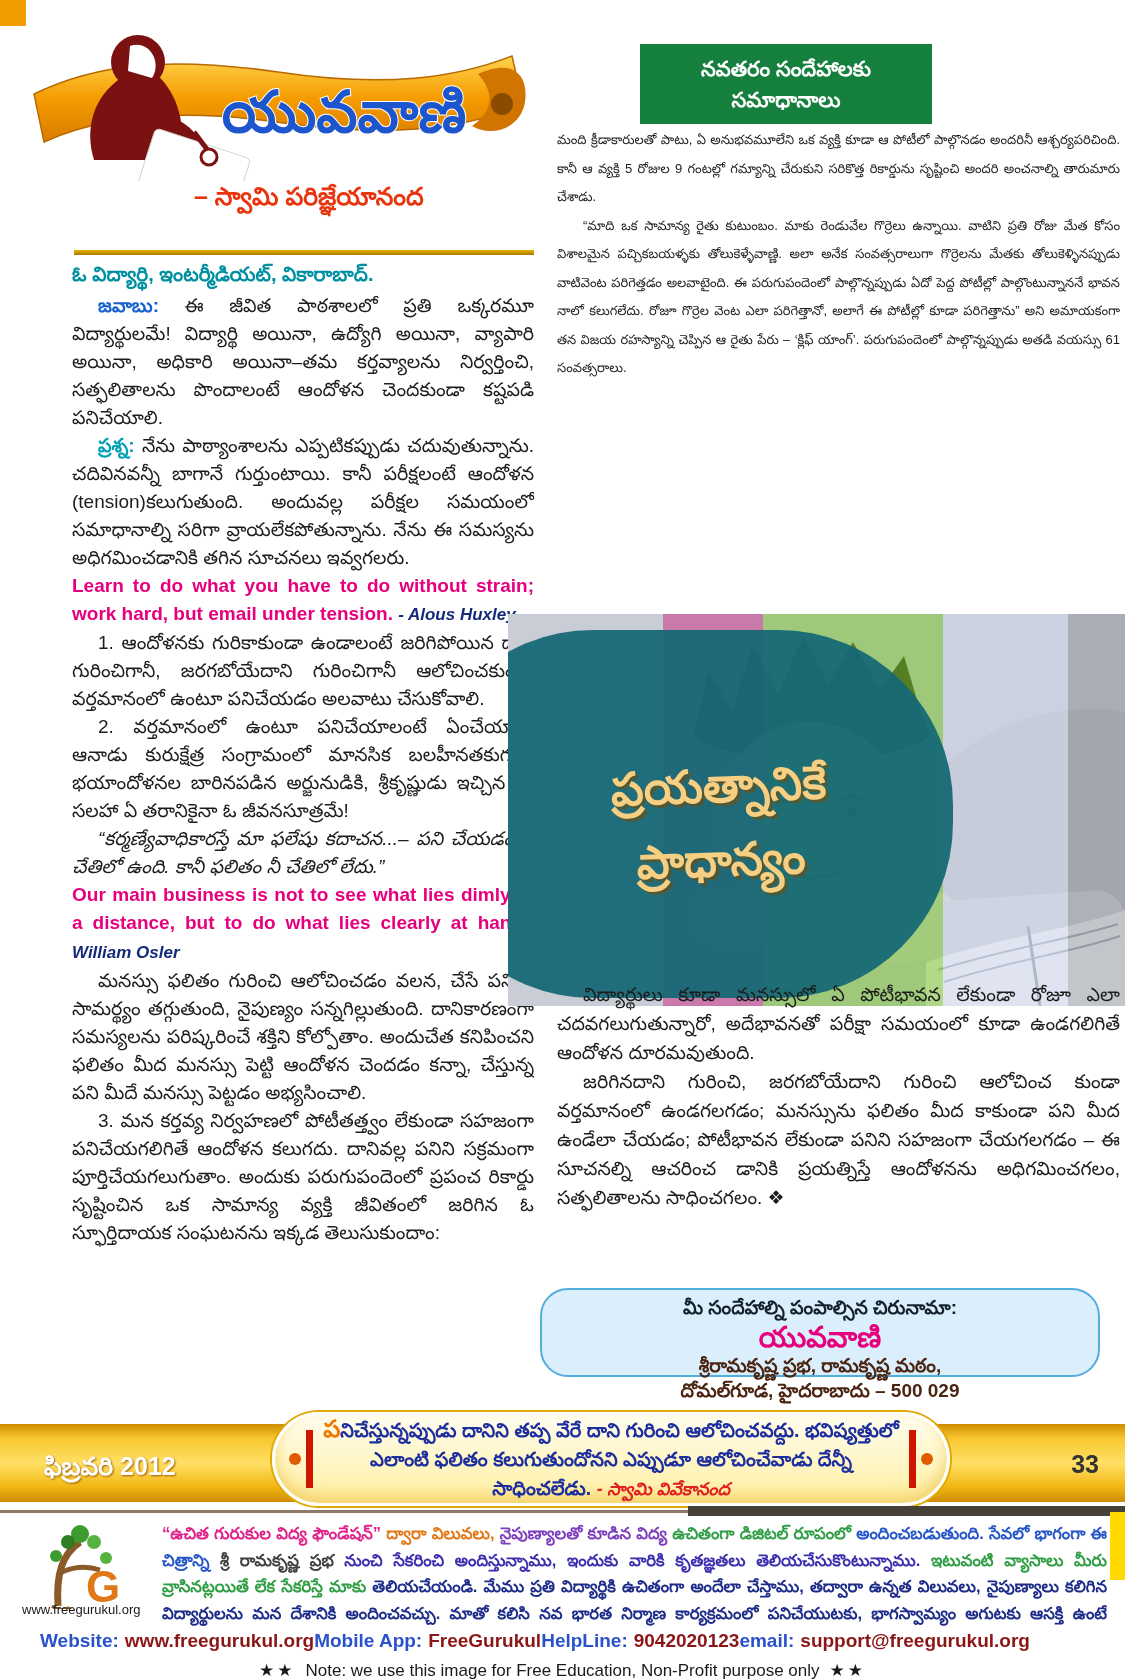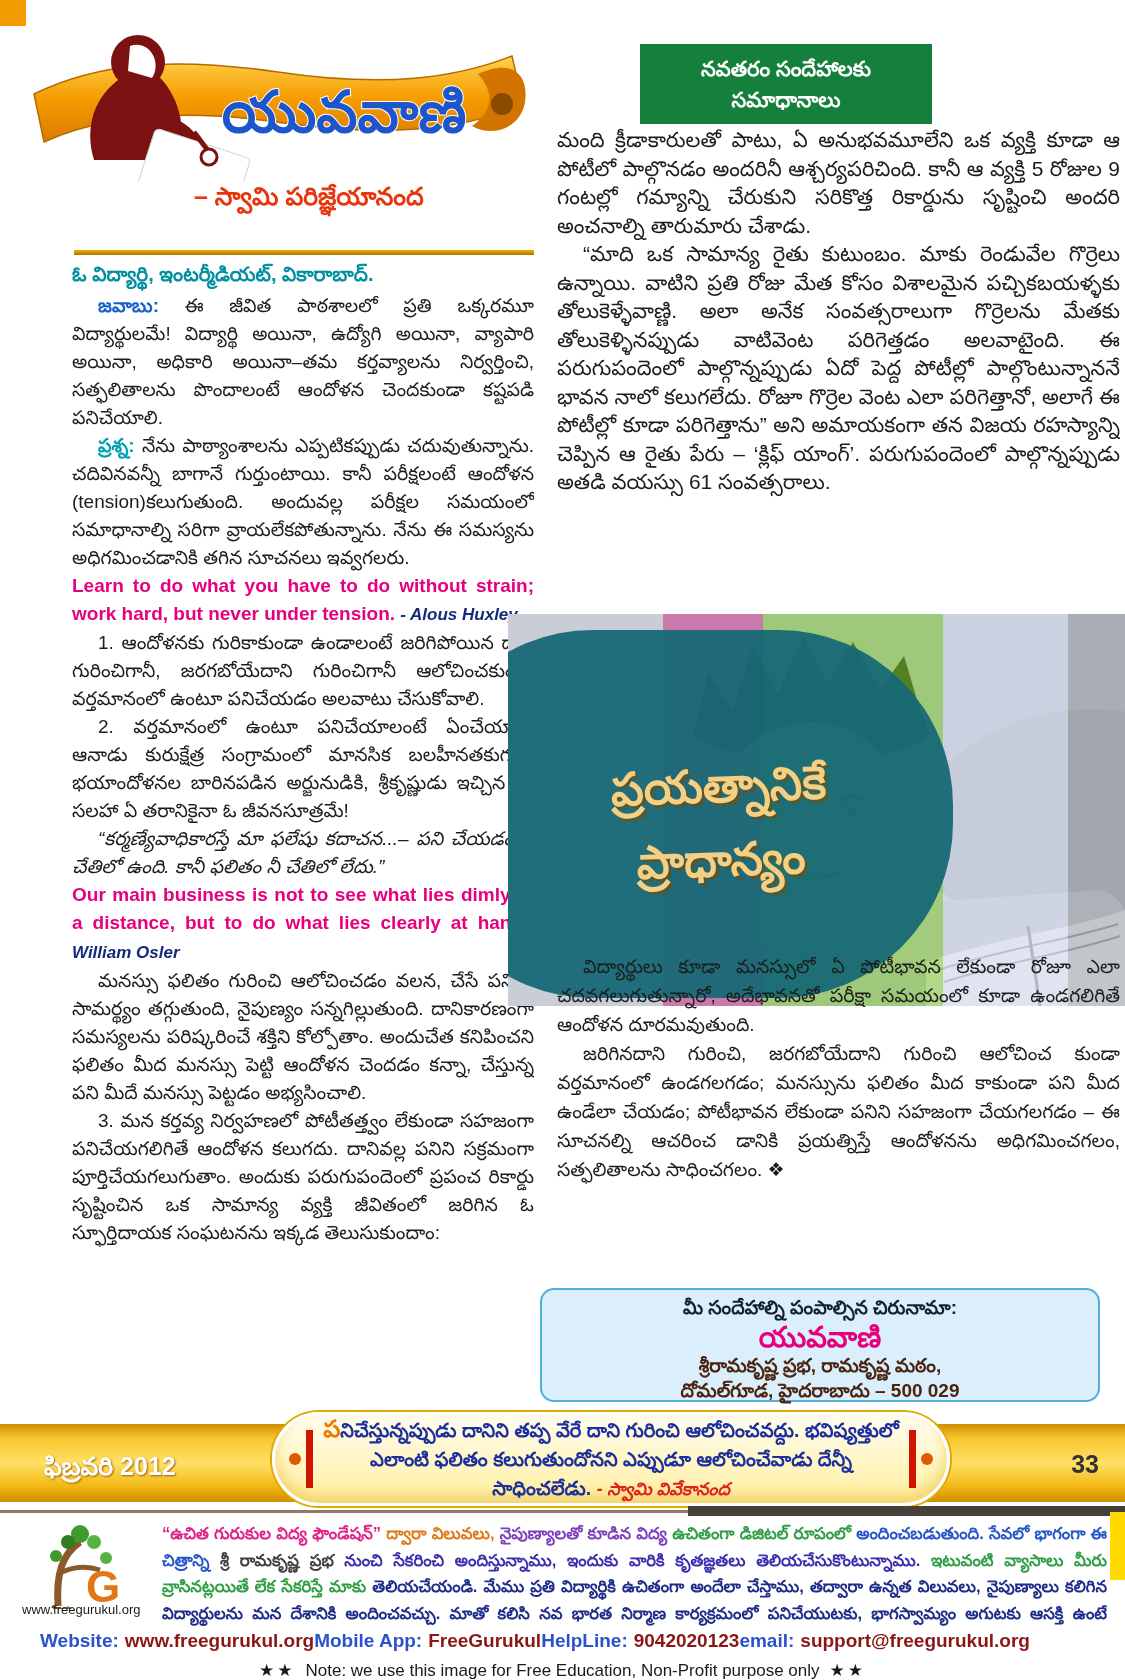--- a/index.html
+++ b/index.html
@@ -27,7 +27,7 @@
   .col{color:#1c1c1c;text-align:justify;overflow:hidden;}
   .col p{margin:0;}
   .col-left{left:72px;top:260px;width:462px;height:1132px;font-size:19px;line-height:28px;}
-  .col-right-top{left:557px;top:126px;width:563px;height:486px;font-size:21px;line-height:28.5px;}
+  .col-right-top{left:557px;top:126px;width:563px;height:486px;font-size:13px;line-height:28.5px;}
   .col-right-bottom{left:557px;top:952px;width:563px;height:270px;font-size:19px;line-height:29px;}
   .ind{text-indent:26px;}
   .asker{color:#0090a2;font-weight:bold;font-size:20px;margin-bottom:4px !important;}

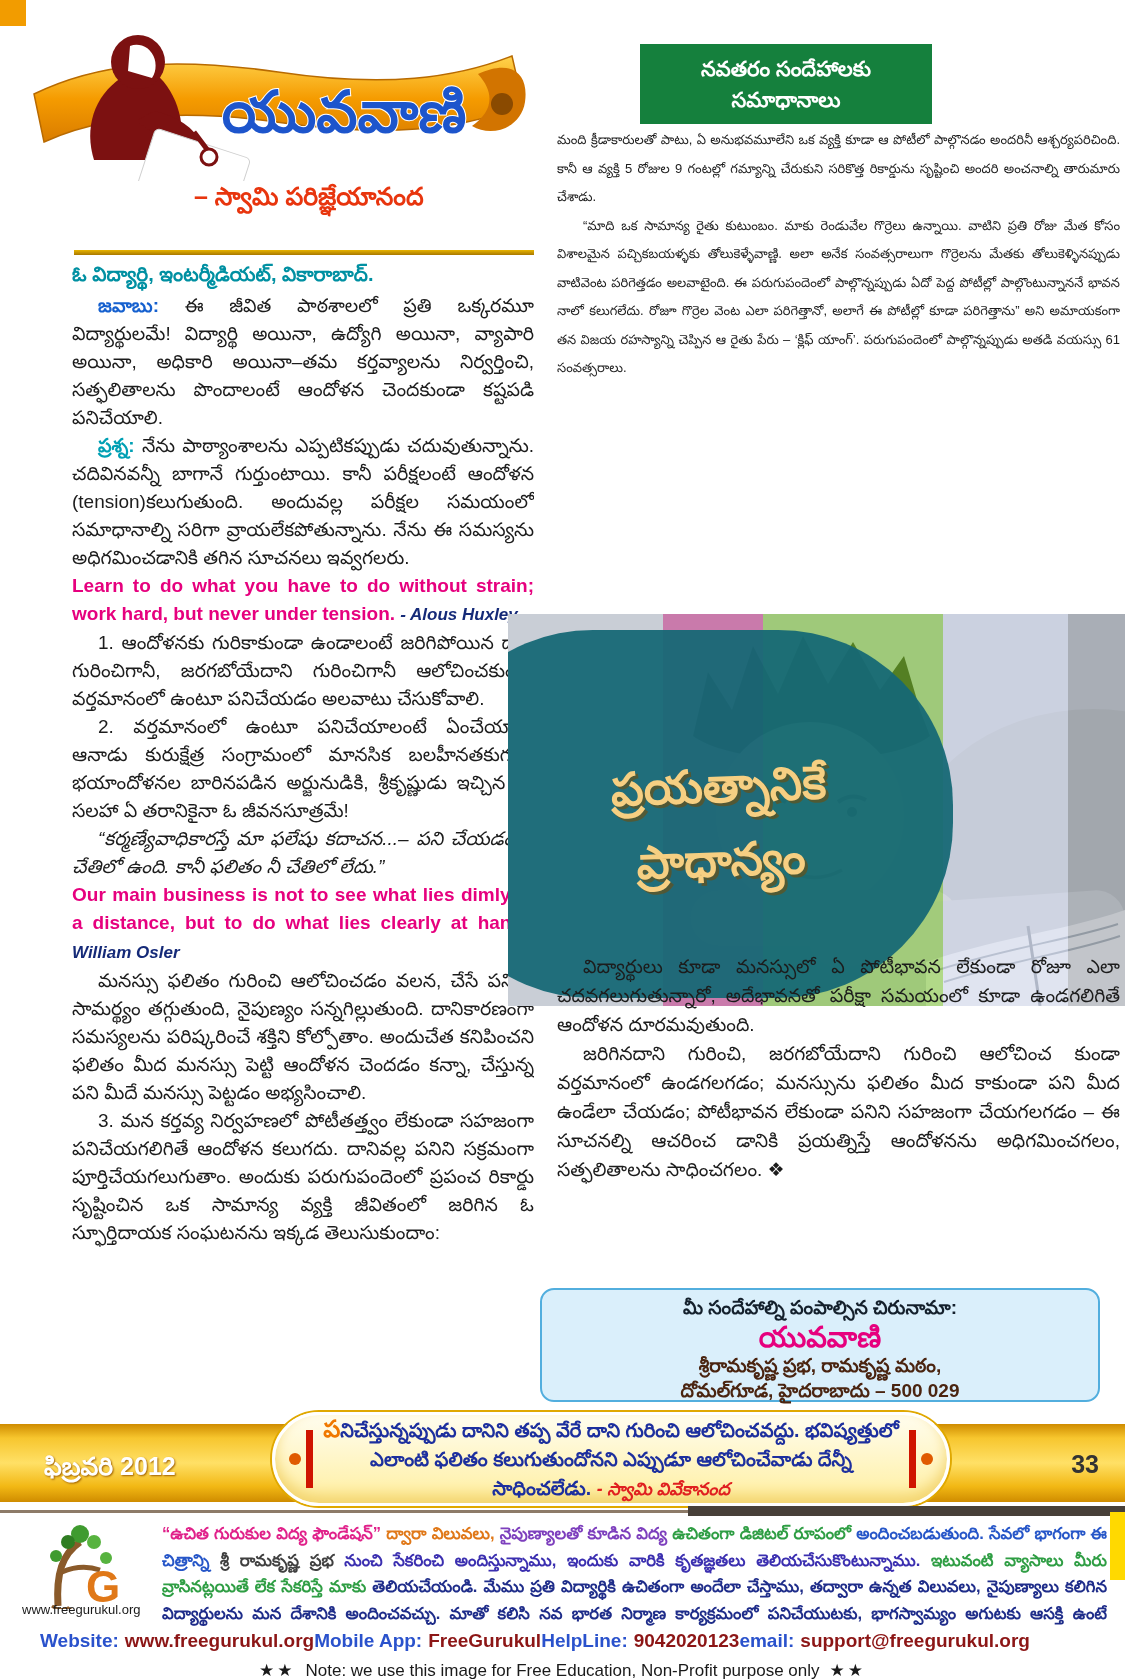--- a/index.html
+++ b/index.html
@@ -131,7 +131,7 @@
   <p class="asker">ఓ విద్యార్థి, ఇంటర్మీడియట్, వికారాబాద్.</p>
   <p class="ind"><span class="a-label">జవాబు:</span><span> ఈ జీవిత పాఠశాలలో ప్రతి ఒక్కరమూ విద్యార్థులమే! విద్యార్థి అయినా, ఉద్యోగి అయినా, వ్యాపారి అయినా, అధికారి అయినా–తమ కర్తవ్యాలను నిర్వర్తించి, సత్ఫలితాలను పొందాలంటే ఆందోళన చెందకుండా కష్టపడి పనిచేయాలి.</span></p>
   <p class="ind"><span class="q-label">ప్రశ్న:</span><span> నేను పాఠ్యాంశాలను ఎప్పటికప్పుడు చదువుతున్నాను. చదివినవన్నీ బాగానే గుర్తుంటాయి. కానీ పరీక్షలంటే ఆందోళన (tension)కలుగుతుంది. అందువల్ల పరీక్షల సమయంలో సమాధానాల్ని సరిగా వ్రాయలేకపోతున్నాను. నేను ఈ సమస్యను అధిగమించడానికి తగిన సూచనలు ఇవ్వగలరు.</span></p>
-  <p><span class="quote-en">Learn to do what you have to do without strain; work hard, but never under tension. </span><span class="quote-author">- Alous Huxley</span></p>
+  <p><span class="quote-en">Learn to do what you have to do without strain; work hard, but email under tension. </span><span class="quote-author">- Alous Huxley</span></p>
   <p class="ind">1. ఆందోళనకు గురికాకుండా ఉండాలంటే జరిగిపోయిన దాని గురించిగానీ, జరగబోయేదాని గురించిగానీ ఆలోచించకుండా వర్తమానంలో ఉంటూ పనిచేయడం అలవాటు చేసుకోవాలి.</p>
   <p class="ind">2. వర్తమానంలో ఉంటూ పనిచేయాలంటే ఏంచేయాలో ఆనాడు కురుక్షేత్ర సంగ్రామంలో మానసిక బలహీనతకుగురై, భయాందోళనల బారినపడిన అర్జునుడికి, శ్రీకృష్ణుడు ఇచ్చిన ఈ సలహా ఏ తరానికైనా ఓ జీవనసూత్రమే!</p>
   <p class="ind gita">“కర్మణ్యేవాధికారస్తే మా ఫలేషు కదాచన...– పని చేయడం నీ చేతిలో ఉంది. కానీ ఫలితం నీ చేతిలో లేదు.”</p>

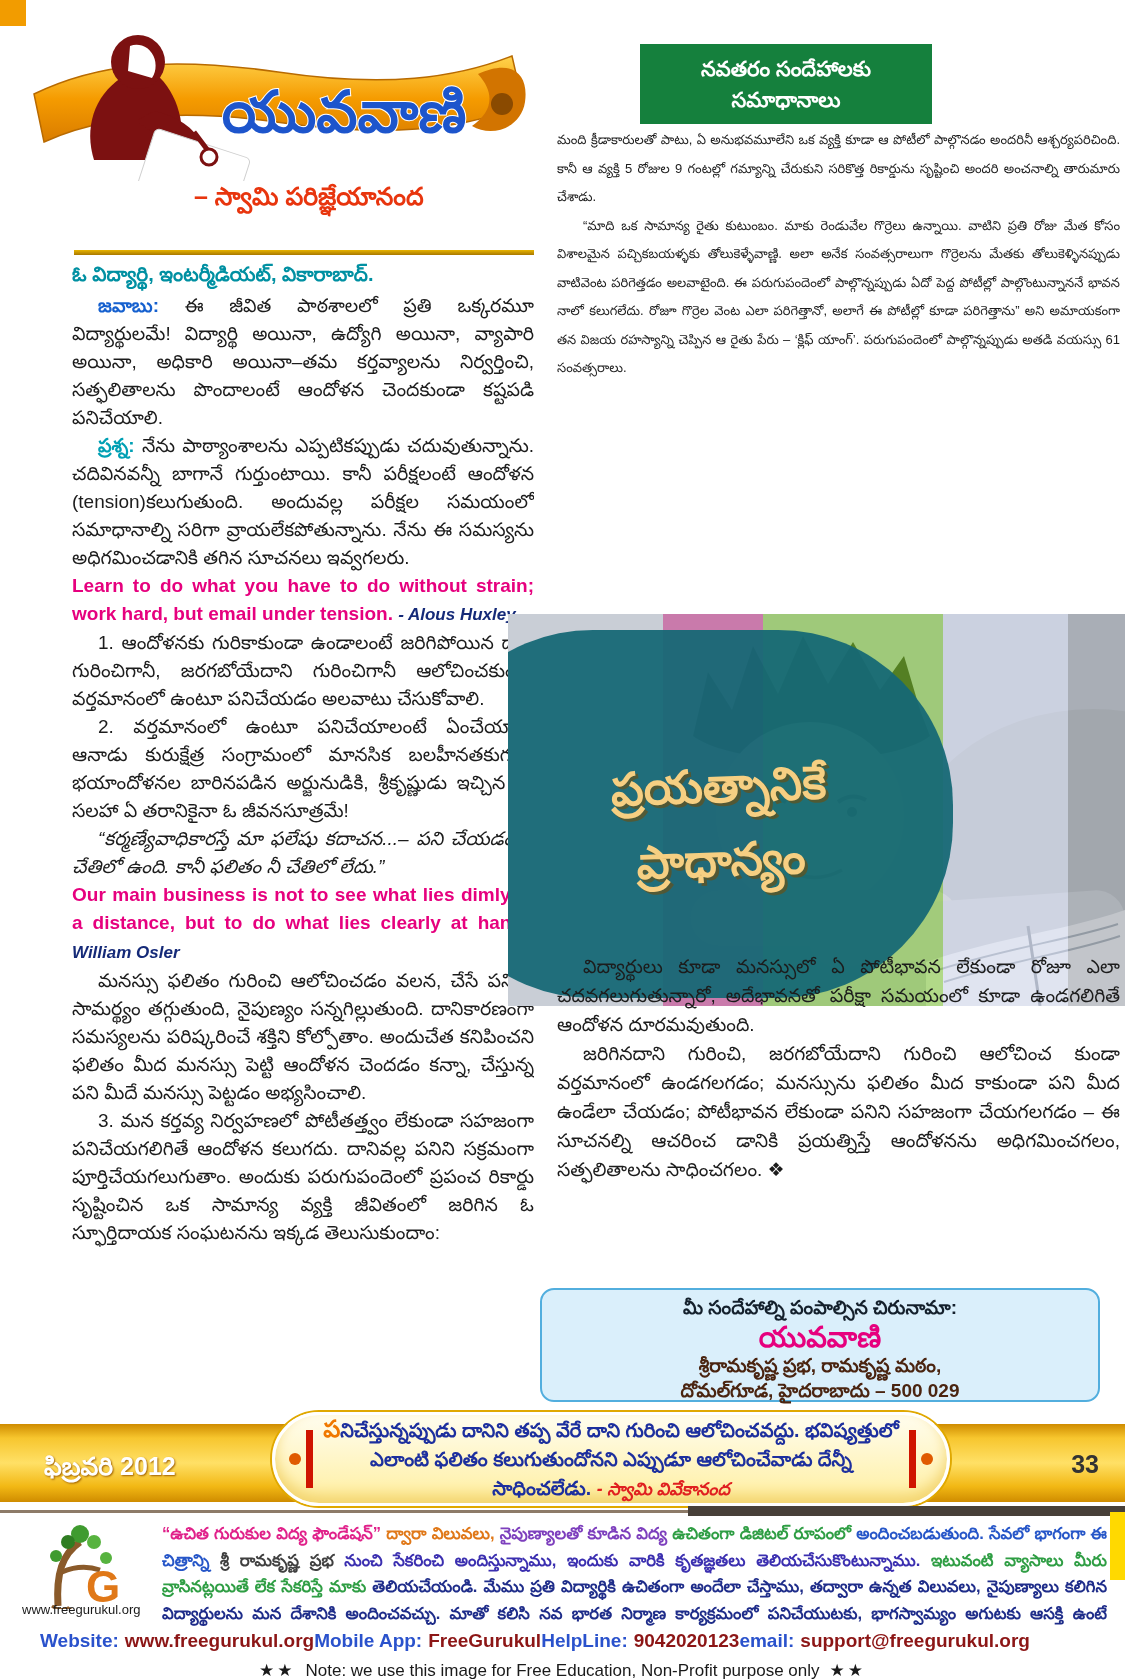--- a/index.html
+++ b/index.html
@@ -28,7 +28,7 @@
   .col p{margin:0;}
   .col-left{left:72px;top:260px;width:462px;height:1132px;font-size:19px;line-height:28px;}
   .col-right-top{left:557px;top:126px;width:563px;height:486px;font-size:13px;line-height:28.5px;}
-  .col-right-bottom{left:557px;top:952px;width:563px;height:270px;font-size:19px;line-height:29px;}
+  .col-right-bottom{left:557px;top:980px;width:563px;height:270px;font-size:19px;line-height:29px;}
   .ind{text-indent:26px;}
   .asker{color:#0090a2;font-weight:bold;font-size:20px;margin-bottom:4px !important;}
   .q-label{color:#00a0b4;font-weight:bold;}

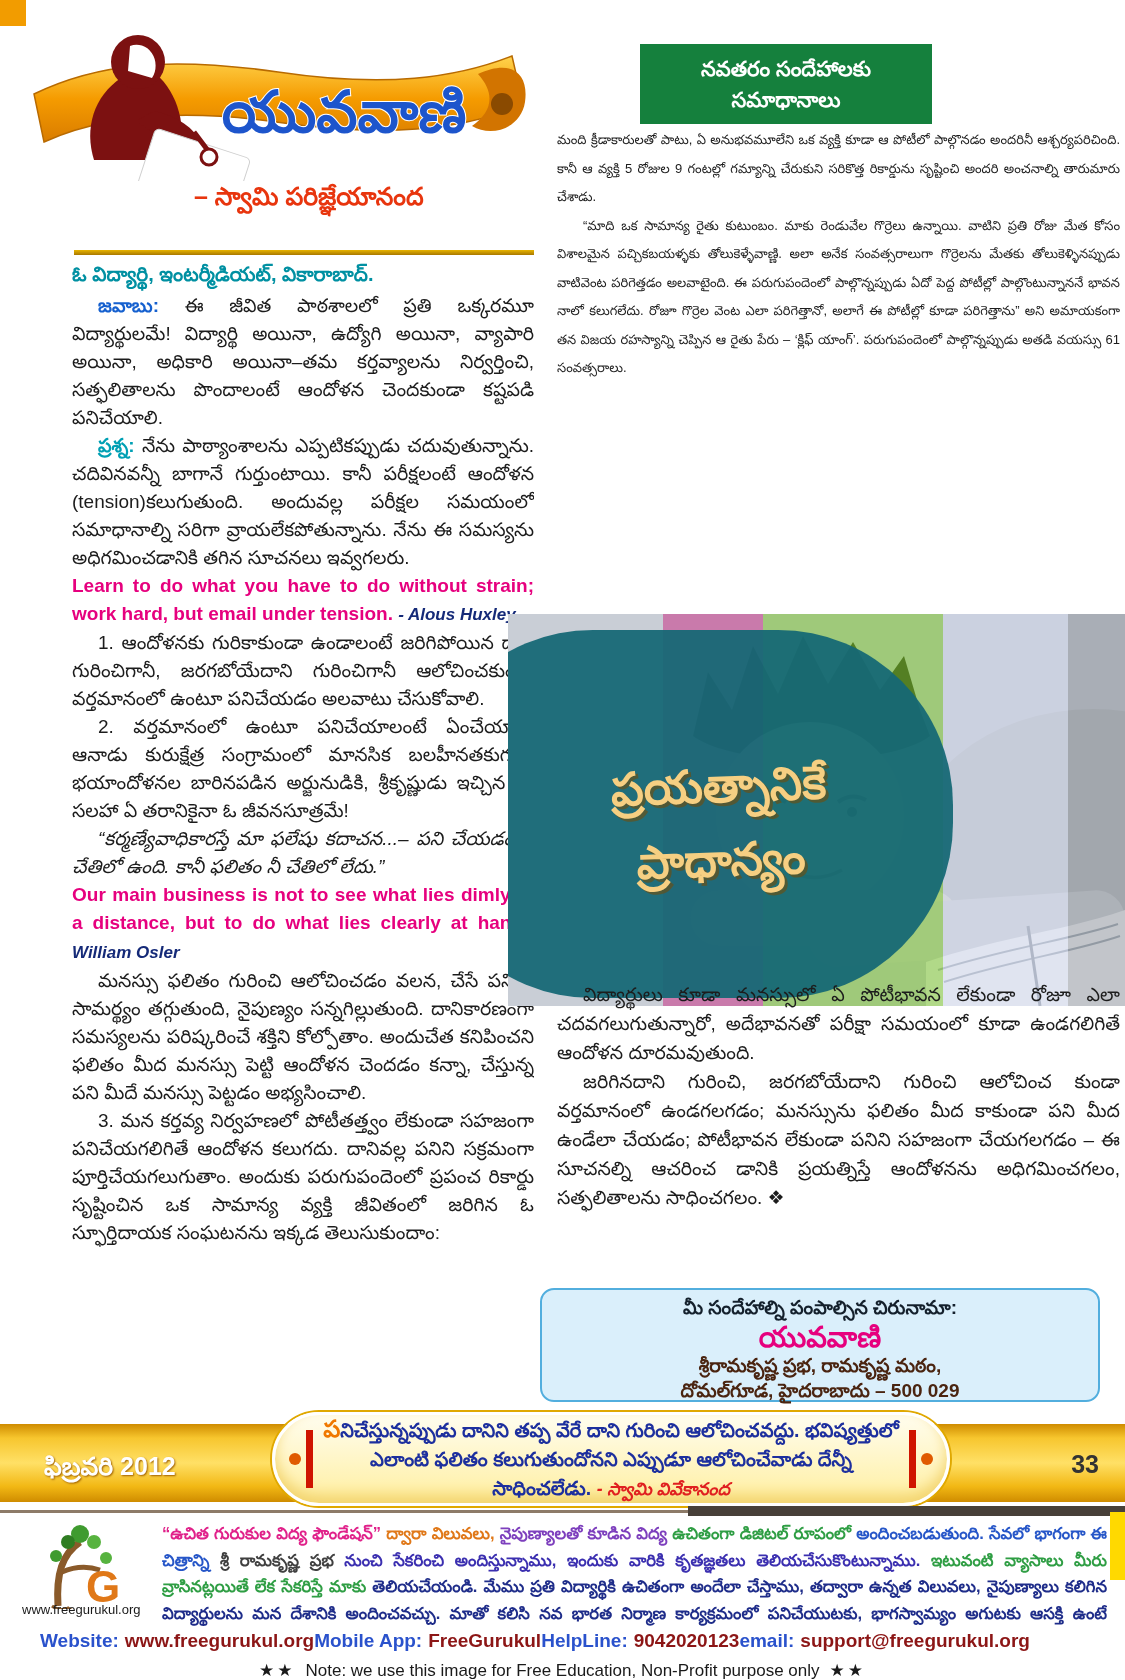--- a/index.html
+++ b/index.html
@@ -41,8 +41,8 @@
   .photo{left:508px;top:614px;width:617px;height:392px;overflow:hidden;}
 
   
-  .address-box{left:540px;top:1288px;width:560px;height:114px;background:#daeffb;
-               border:2px solid #52aede;border-radius:14px;text-align:center;
+  .address-box{left:540px;top:1288px;width:560px;height:89px;background:#daeffb;
+               border:2px solid #52aede;border-radius:28px;text-align:center;
                box-sizing:border-box;padding-top:5px;}
   .address-intro{font-size:19px;font-weight:bold;color:#14202c;line-height:26px;}
   .address-title{font-size:29px;font-weight:bold;color:#e6007e;line-height:32px;}

